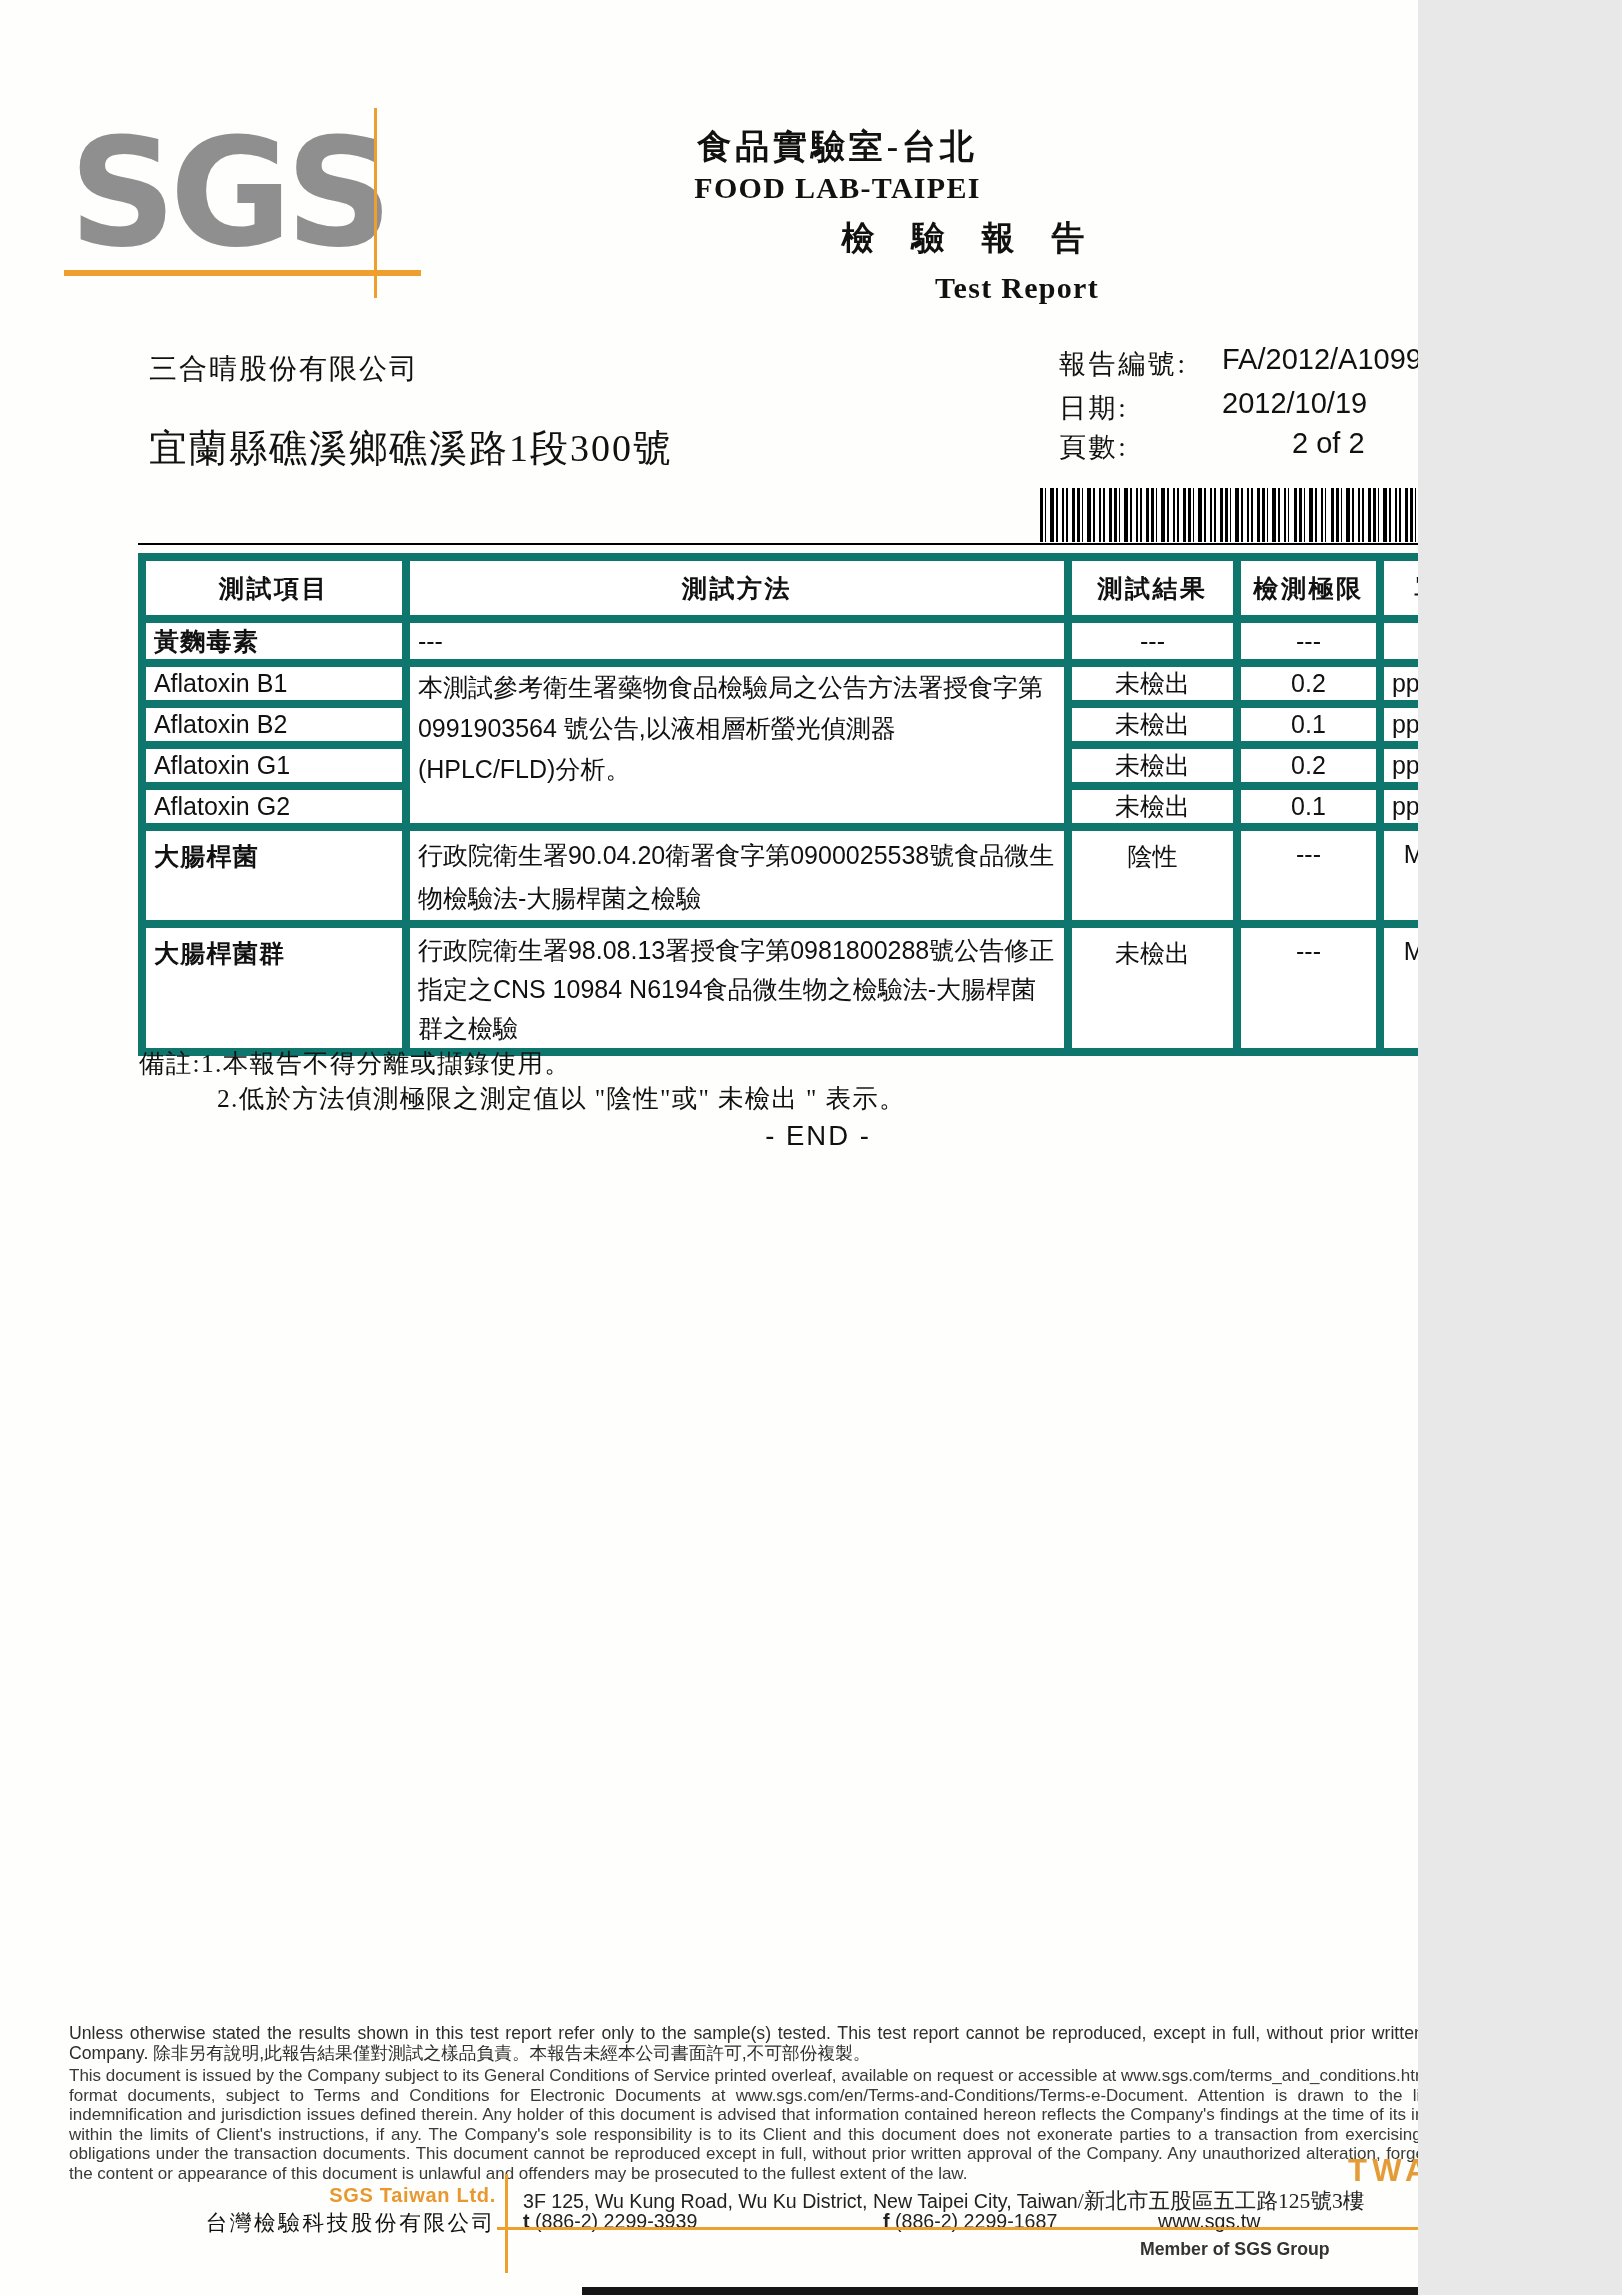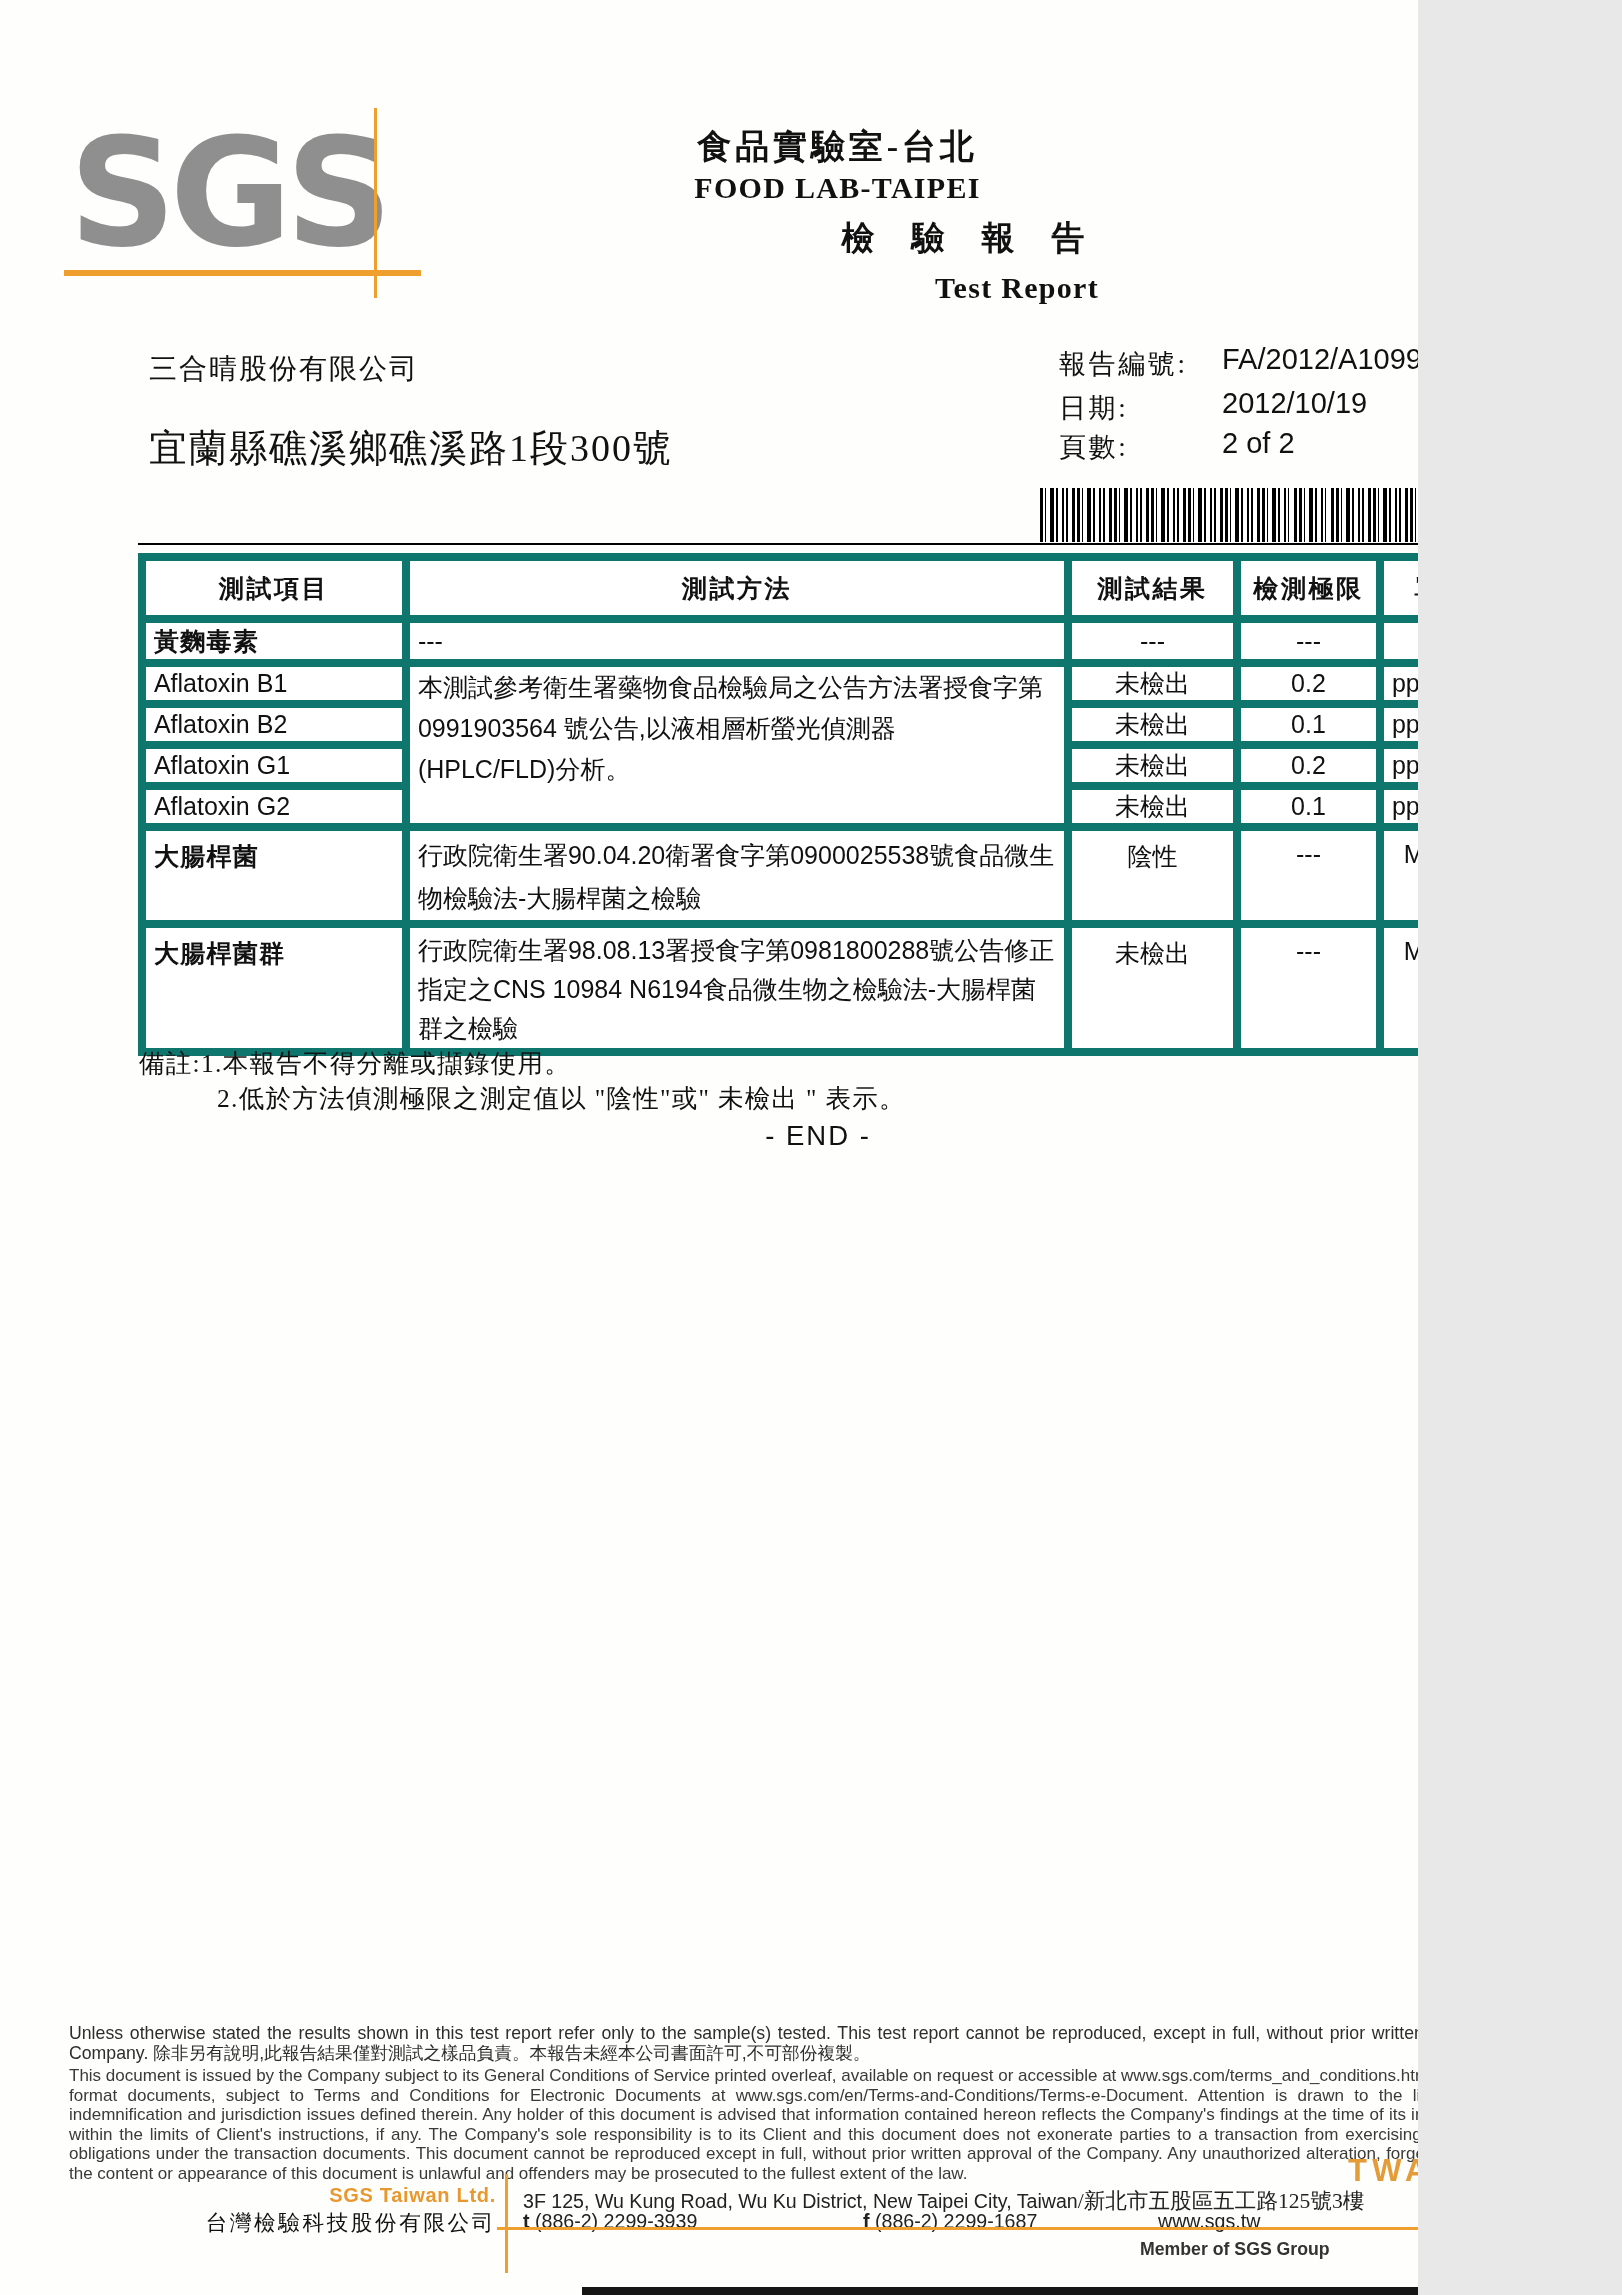--- a/index.html
+++ b/index.html
@@ -96,7 +96,7 @@
   <div class="abs kai info-label" style="left:1059px;top:390px;">日期:</div>
   <div class="abs sans info-value" style="left:1222px;top:387px;">2012/10/19</div>
   <div class="abs kai info-label" style="left:1059px;top:429px;">頁數:</div>
-  <div class="abs sans info-value" style="left:1222px;top:427px;">2 of 2</div>
+  <div class="abs sans info-value" style="left:1292px;top:427px;">2 of 2</div>
 
   <div class="abs barcode" style="left:1040px;top:488px;width:466px;height:54px;"></div>
 

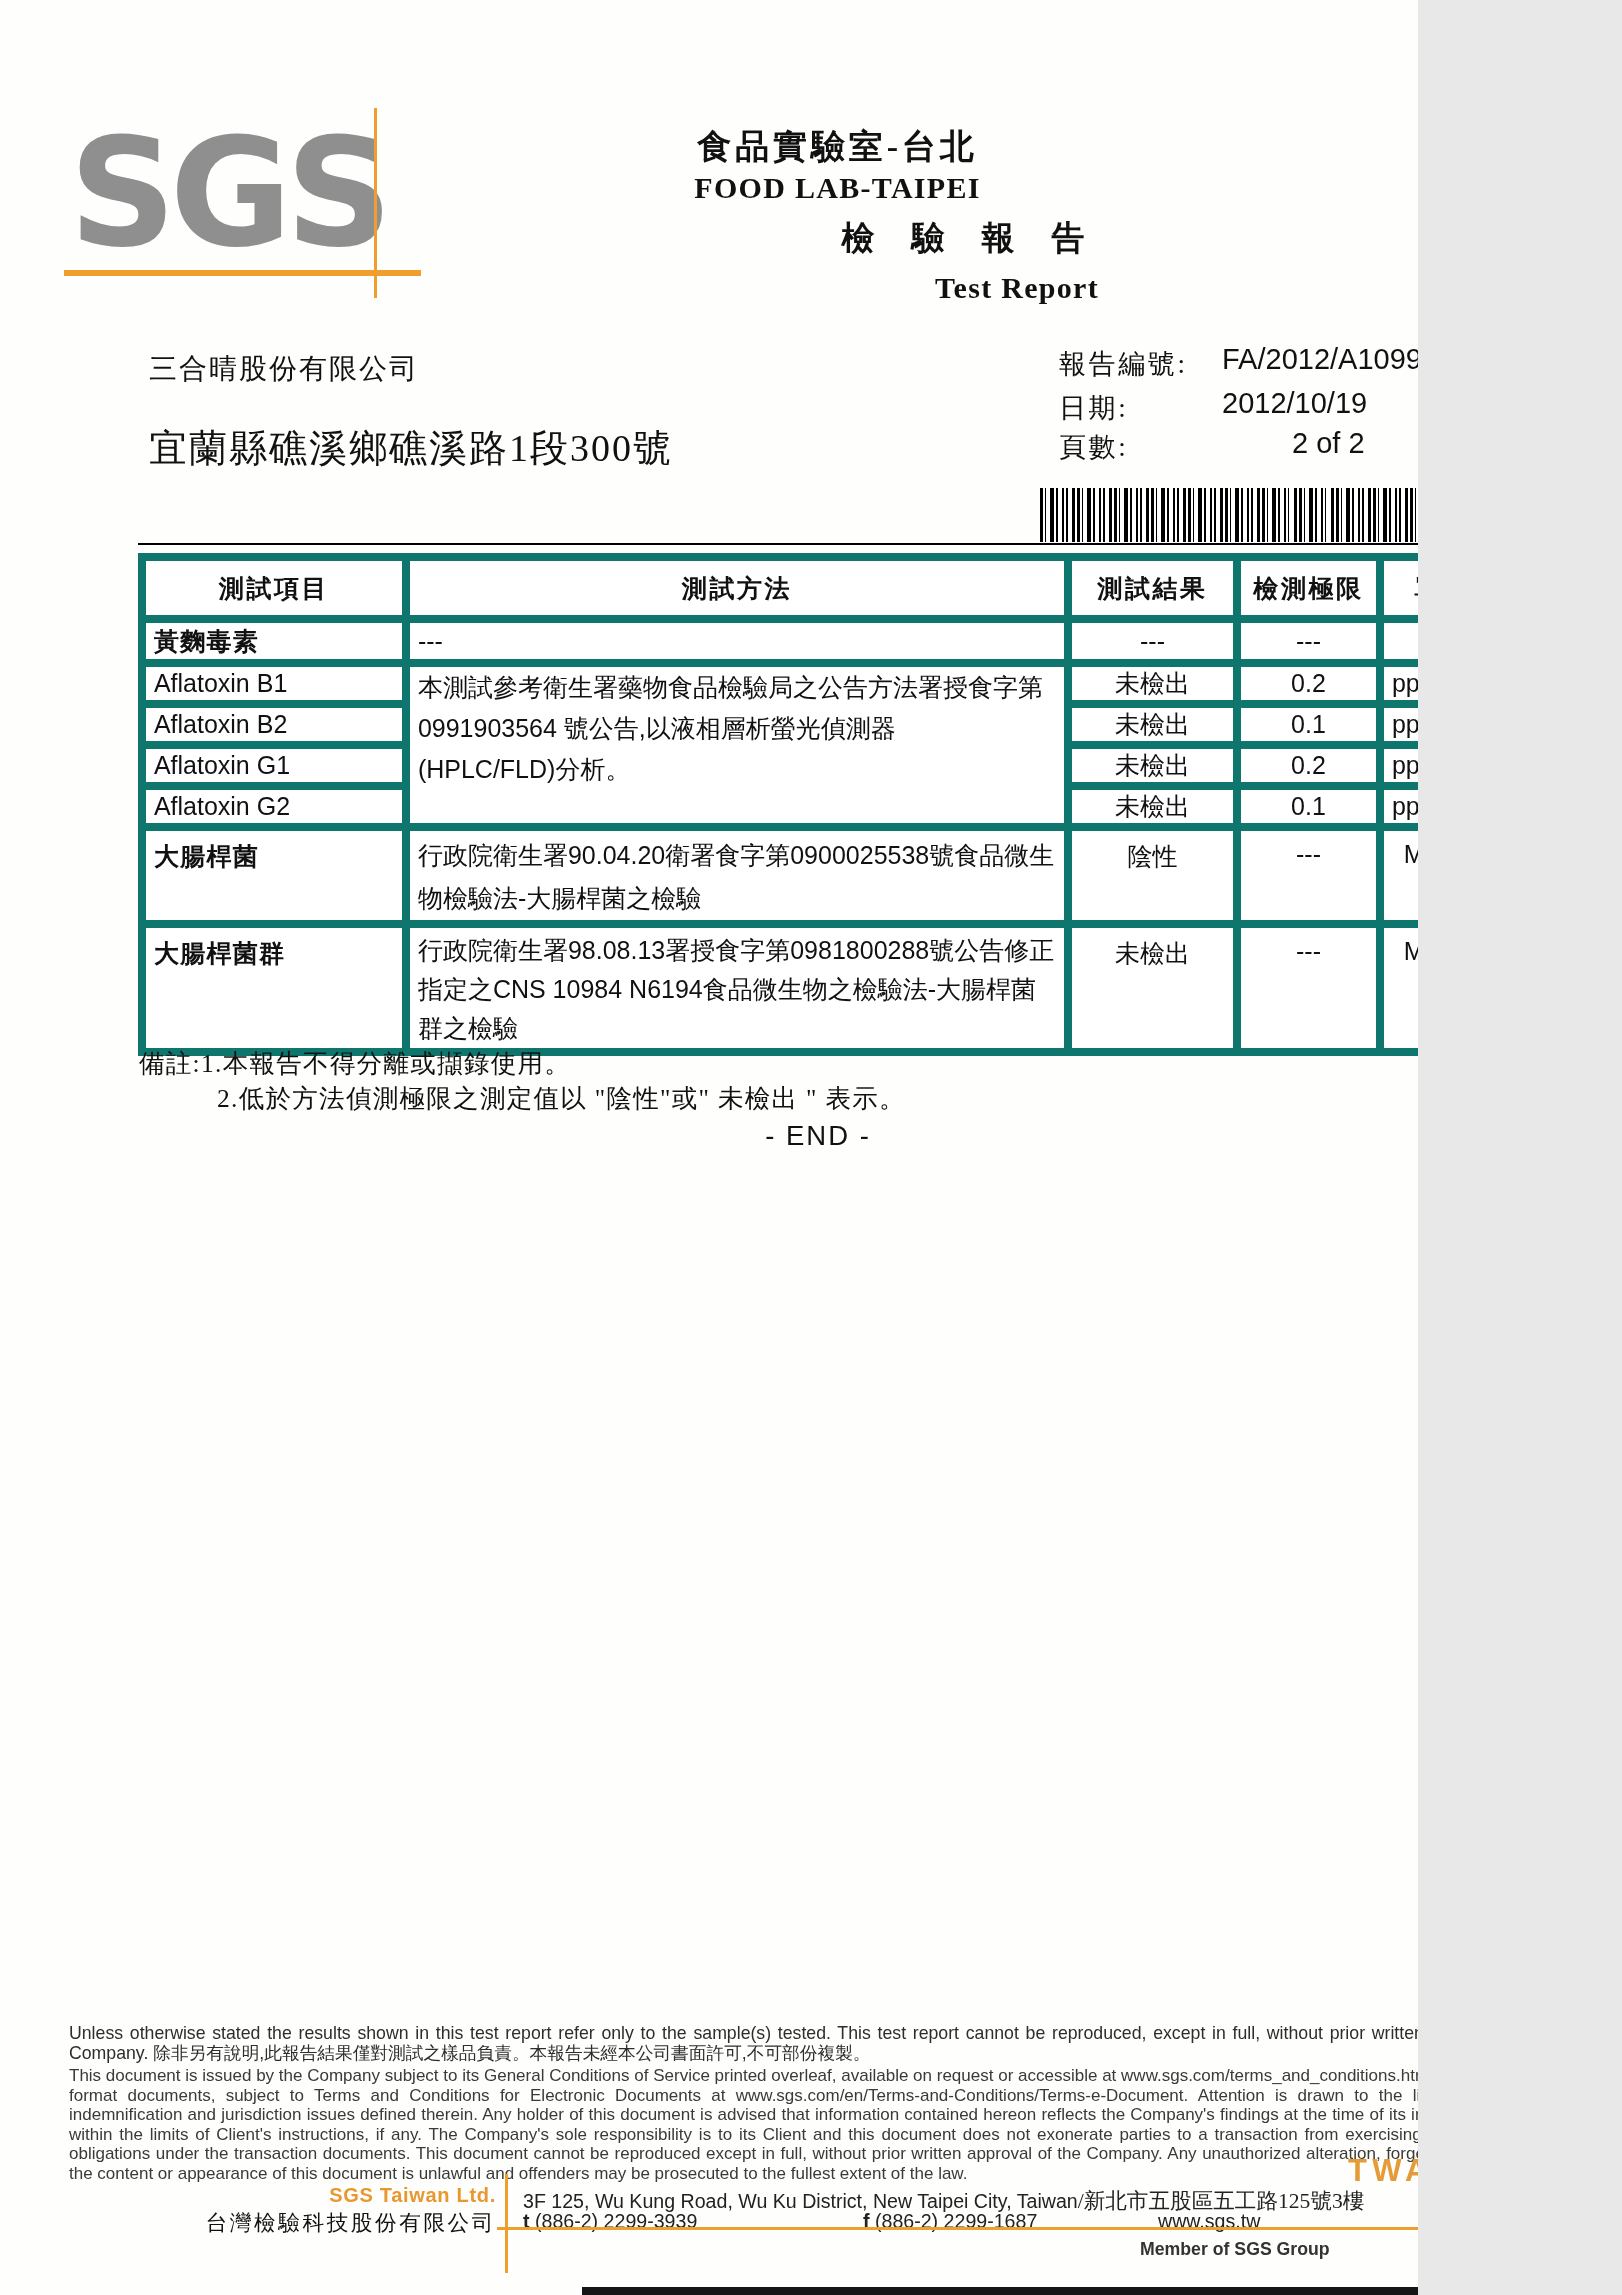--- a/index.html
+++ b/index.html
@@ -198,7 +198,7 @@
   <div class="abs f-contact" style="left:523px;top:2210px;">
     <b>t</b>&nbsp;<span>(886-2) 2299-3939</span>
   </div>
-  <div class="abs f-contact" style="left:863px;top:2210px;">
+  <div class="abs f-contact" style="left:883px;top:2210px;">
     <b>f</b>&nbsp;<span>(886-2) 2299-1687</span>
   </div>
   <div class="abs f-contact" style="left:1158px;top:2210px;">www.sgs.tw</div>

